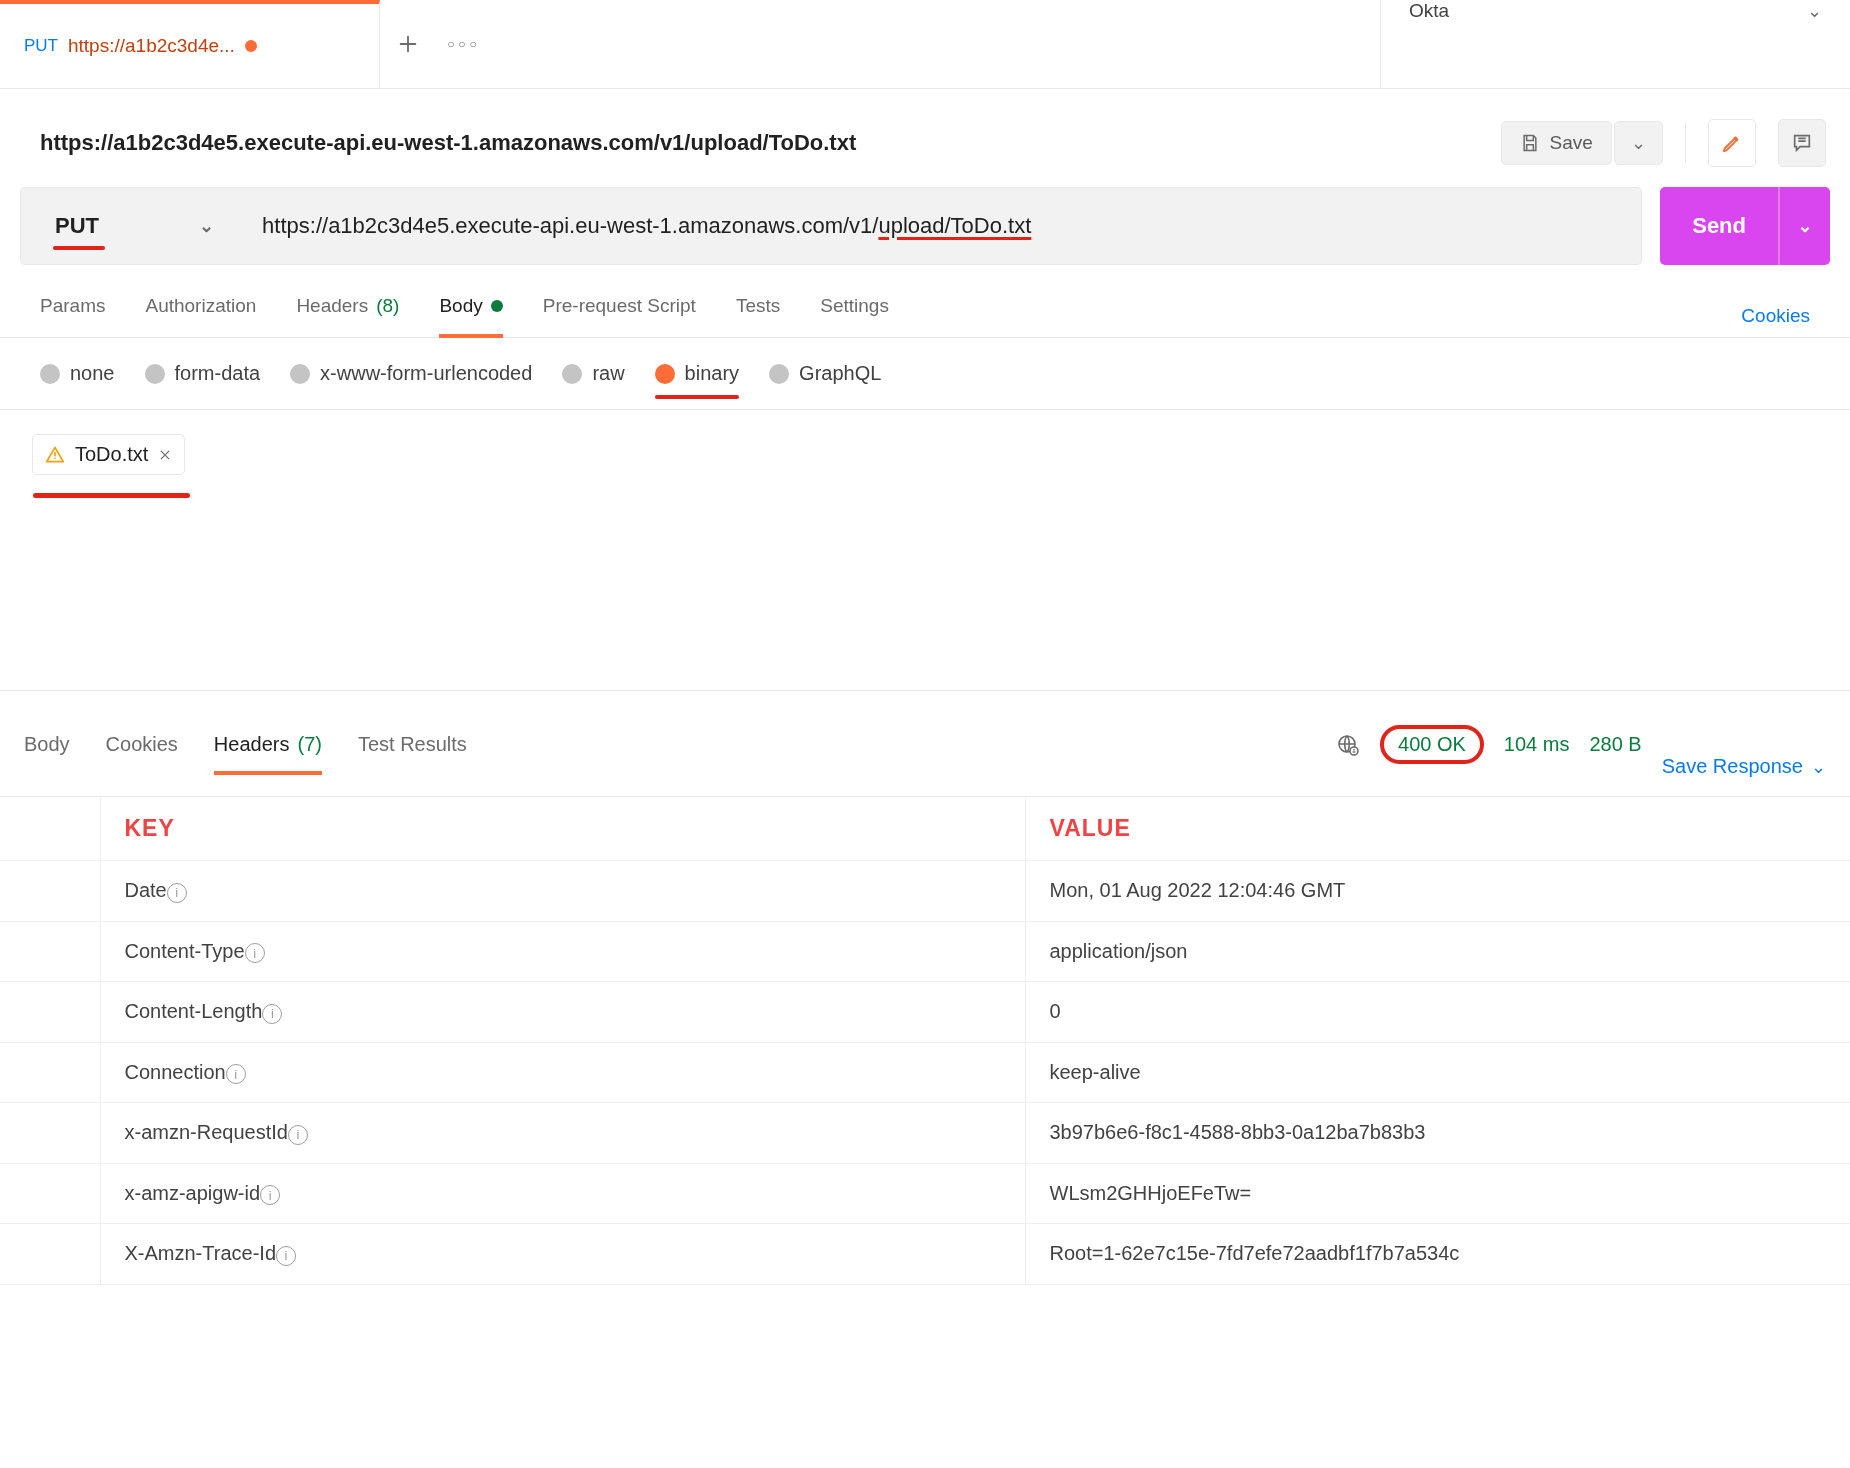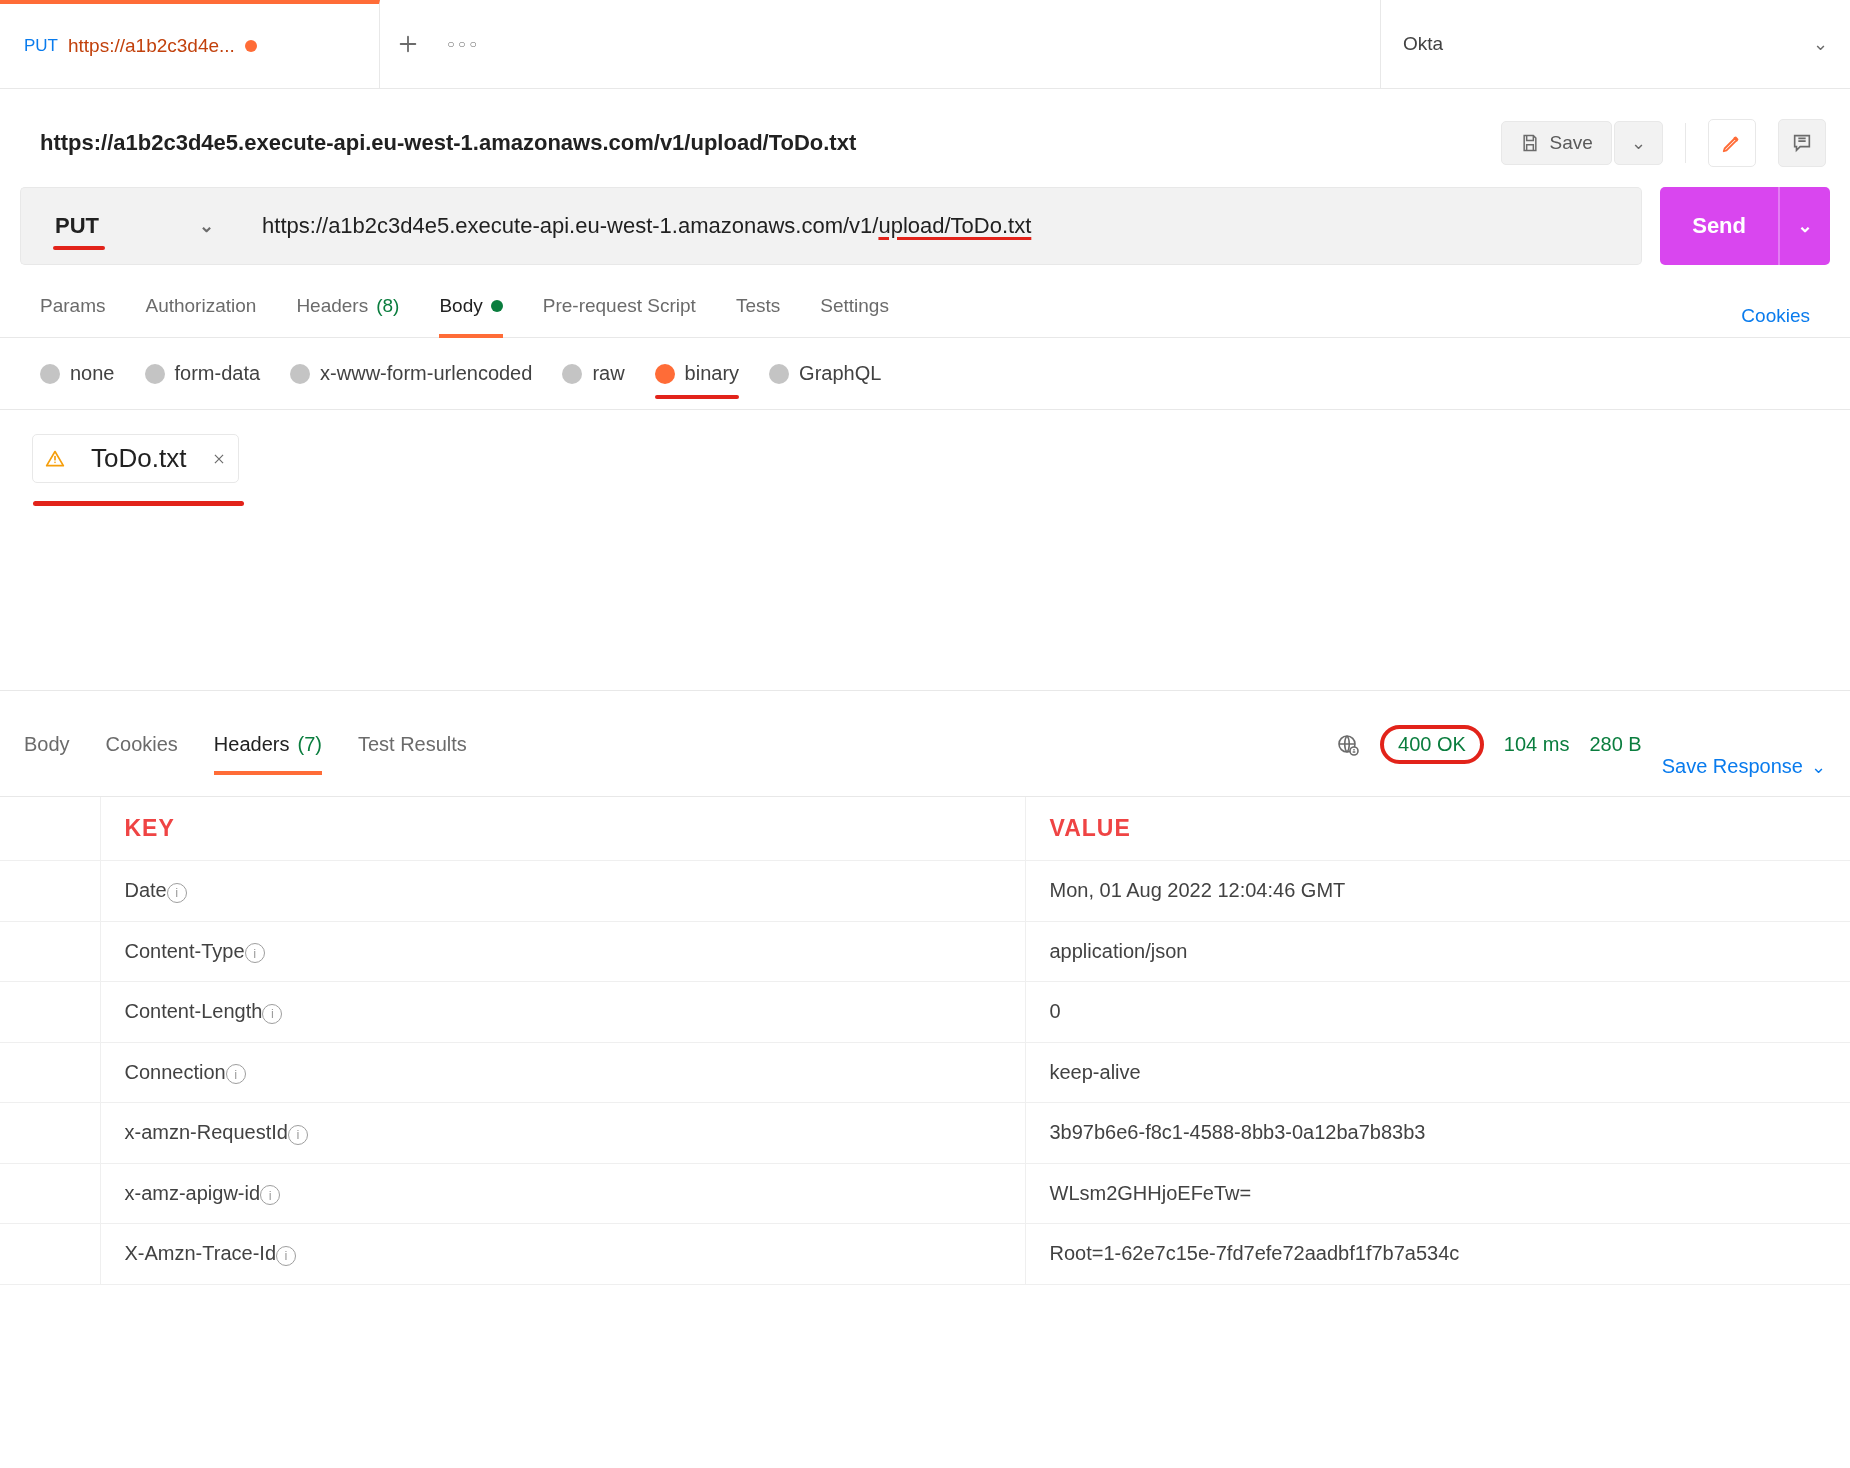--- a/index.html
+++ b/index.html
@@ -36,9 +36,8 @@
   .env-selector {
     margin-left: auto;
     border-left: 1px solid #e8e8e8;
-    padding: 0 22px;
-    display: flex;
-    align-items: center;
+    padding: 0 28px;
+    display: flex;
     gap: 300px;
     color: #424242;
     min-width: 470px;

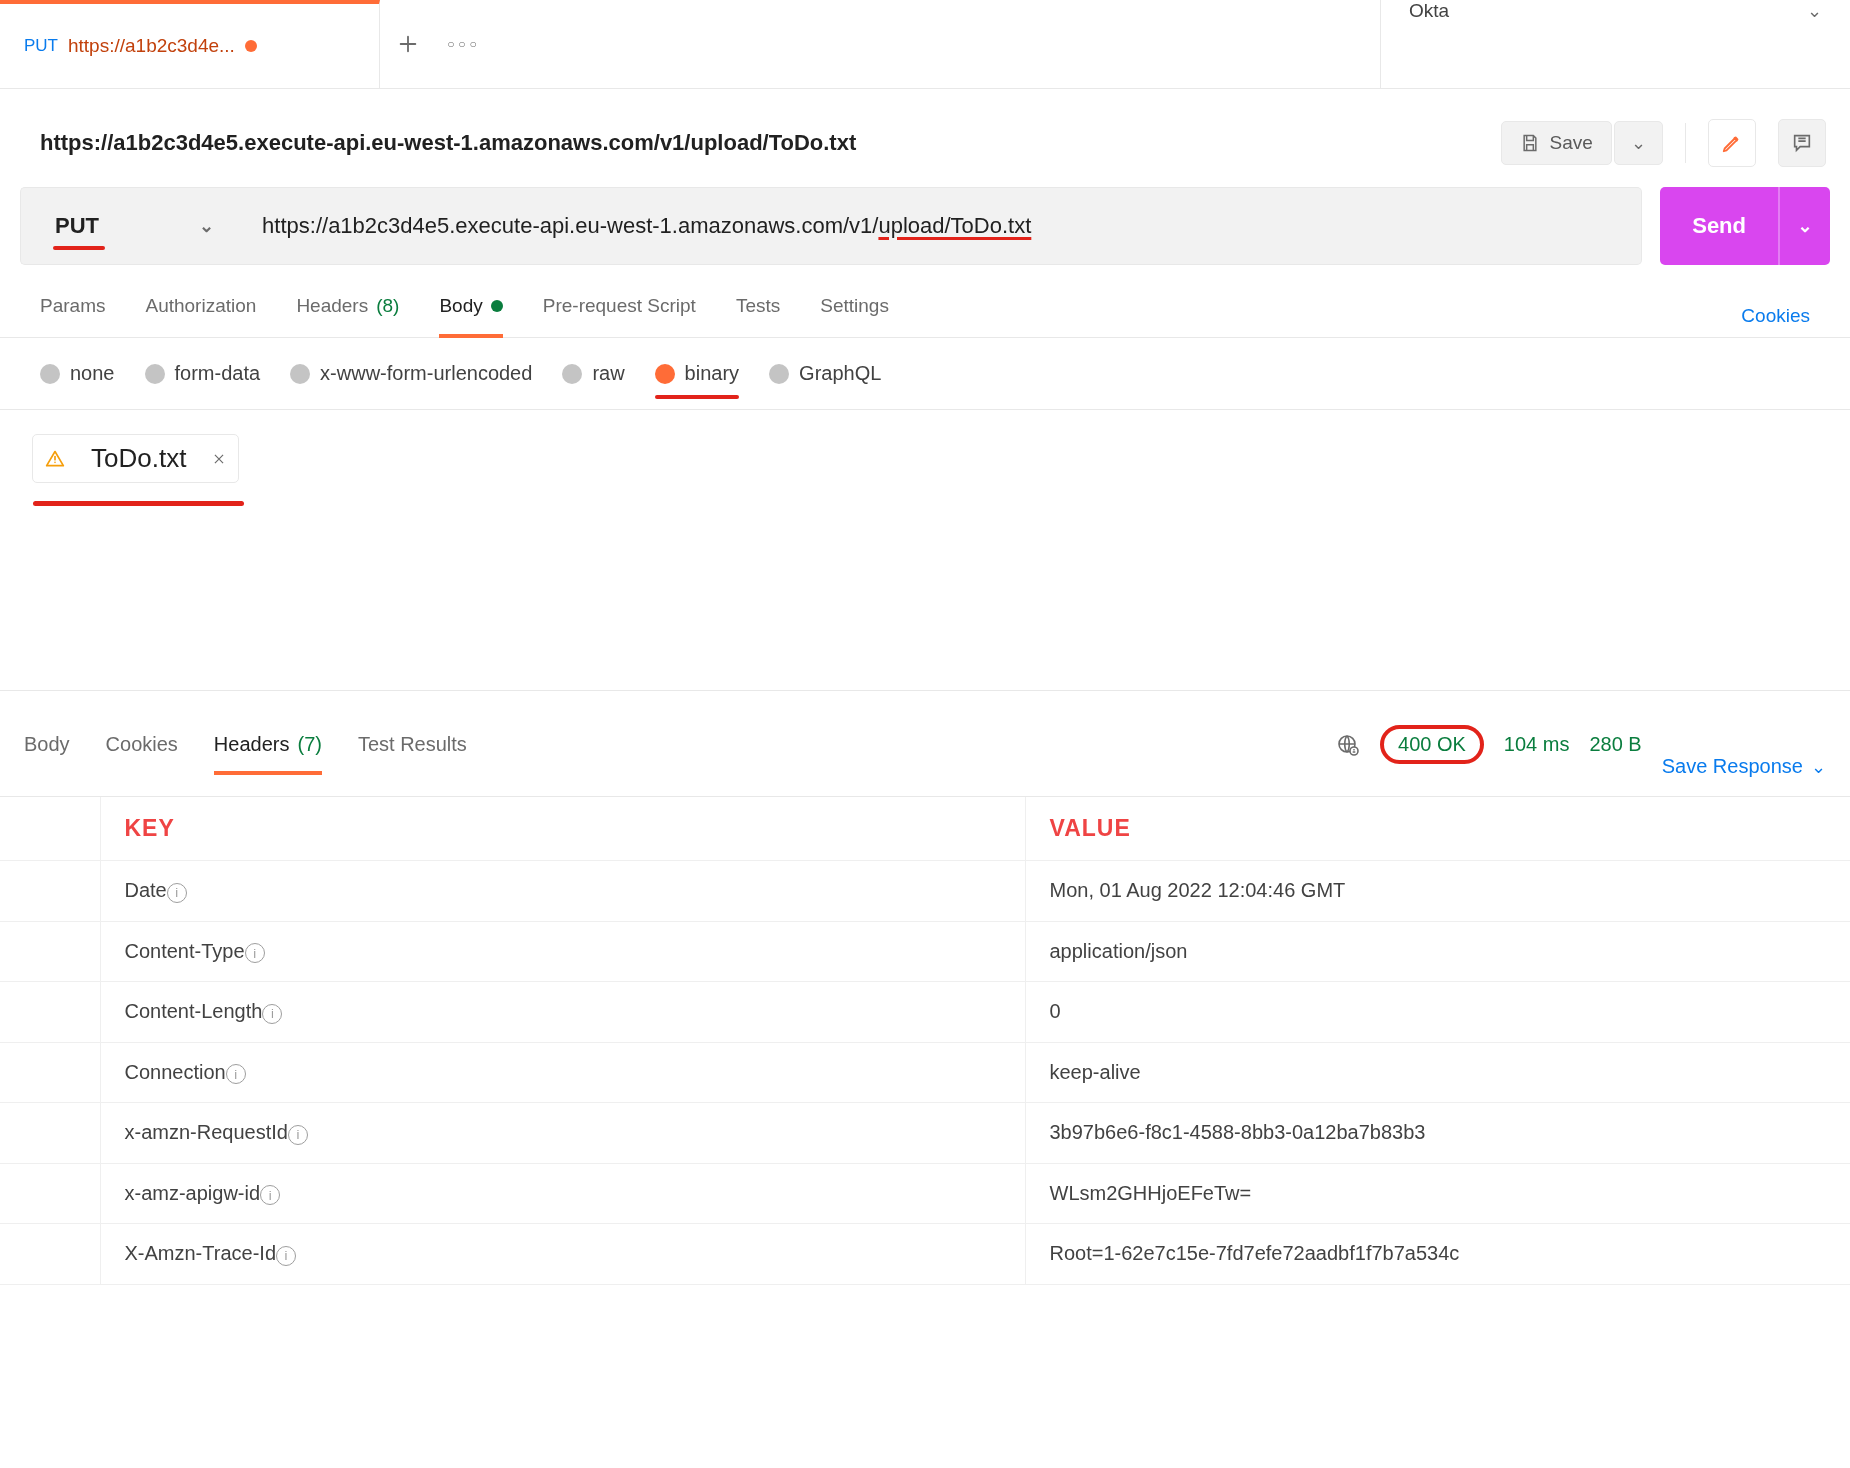--- a/index.html
+++ b/index.html
@@ -172,11 +172,11 @@
   .file-chip {
     display: inline-flex;
     align-items: center;
-    gap: 26px;
+    gap: 10px;
     border: 1px solid #e8e8e8;
     border-radius: 5px;
     padding: 8px 12px;
-    font-size: 26px;
+    font-size: 20px;
     position: relative;
   }
   .file-under::after {

